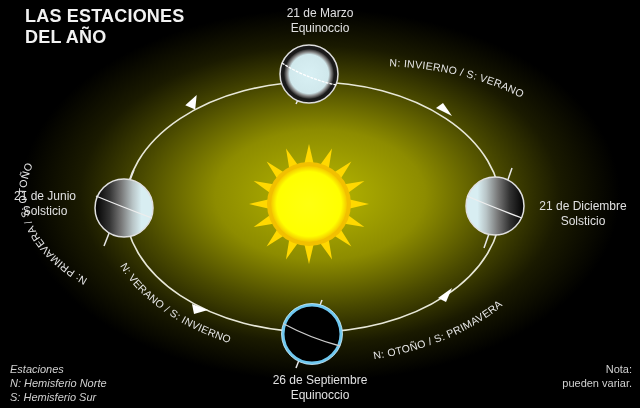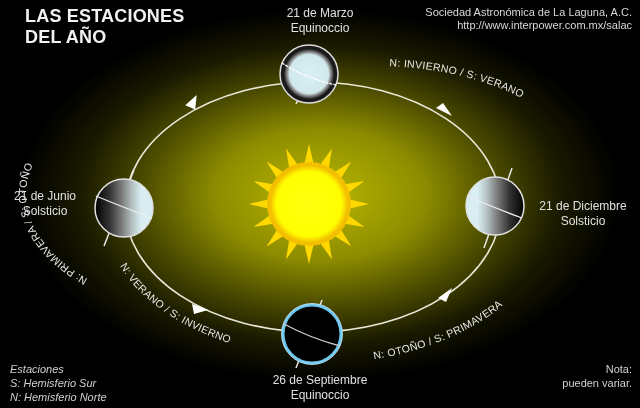--- a/index.html
+++ b/index.html
@@ -151,10 +151,6 @@
     <div>DEL AÑO</div>
   </div>
 
-  <div class="txt credits">
-    <div>Sociedad Astronómica de La Laguna, A.C.</div>
-    <div>http://www.interpower.com.mx/salac</div>
-  </div>
 
   <div class="txt event ev-top">
     <div>21 de Marzo</div>

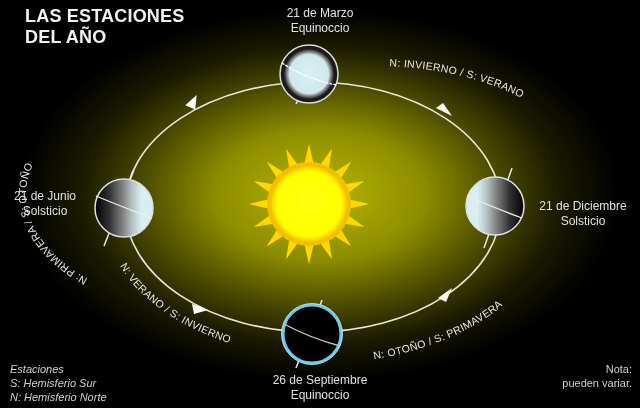--- a/index.html
+++ b/index.html
@@ -171,8 +171,8 @@
 
   <div class="txt legend">
     <div>Estaciones</div>
+    <div>N: Hemisferio Norte</div>
     <div>S: Hemisferio Sur</div>
-    <div>N: Hemisferio Norte</div>
   </div>
 
   <div class="txt note">

